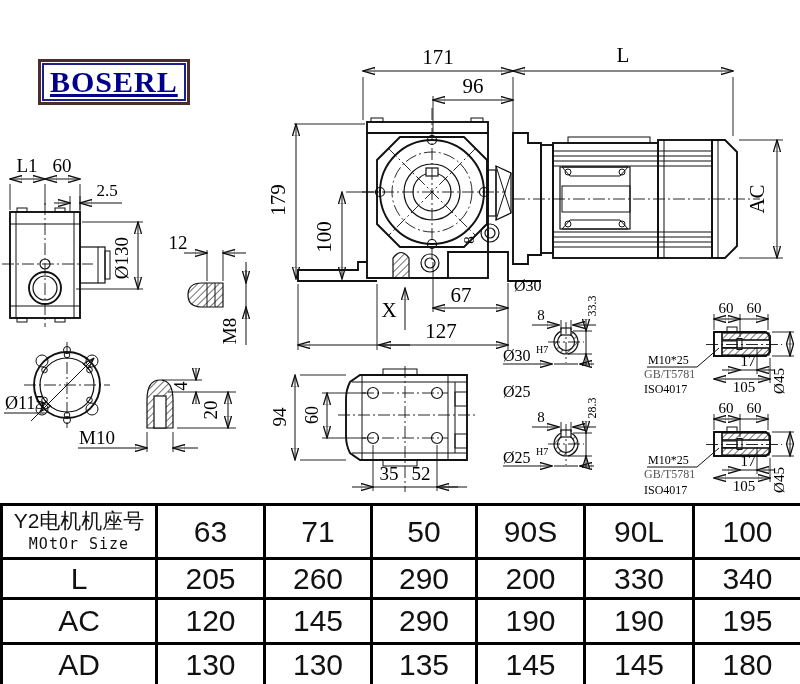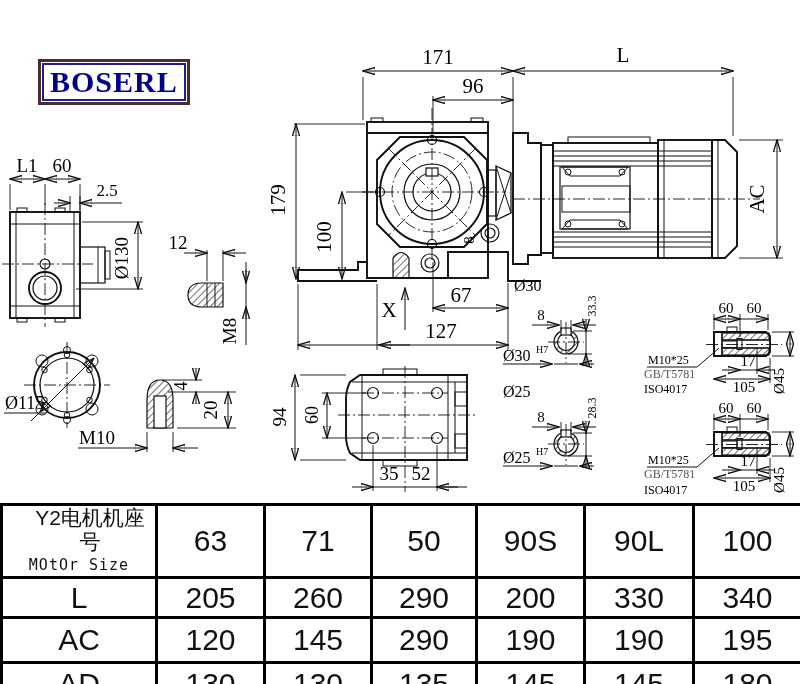--- a/index.html
+++ b/index.html
@@ -10,7 +10,7 @@
   #logo{position:absolute;left:38px;top:59px;border:3px solid #4a2e2e;background:#fff;padding:1px;}
   #logo .inner{border:2px solid #1f1f8c;padding:0 6px;}
   #logo .txt{font-family:"Liberation Serif",serif;font-weight:bold;font-size:30px;color:#00008b;
-             line-height:34px;letter-spacing:1px;}
+             line-height:34px;letter-spacing:1px;text-decoration:underline;}
   svg{position:absolute;left:0;top:0;}
   svg line,svg path,svg polygon,svg rect,svg circle,svg polyline{stroke:#111;fill:none;stroke-width:1.2px;}
   .o{stroke-width:1.9px;}

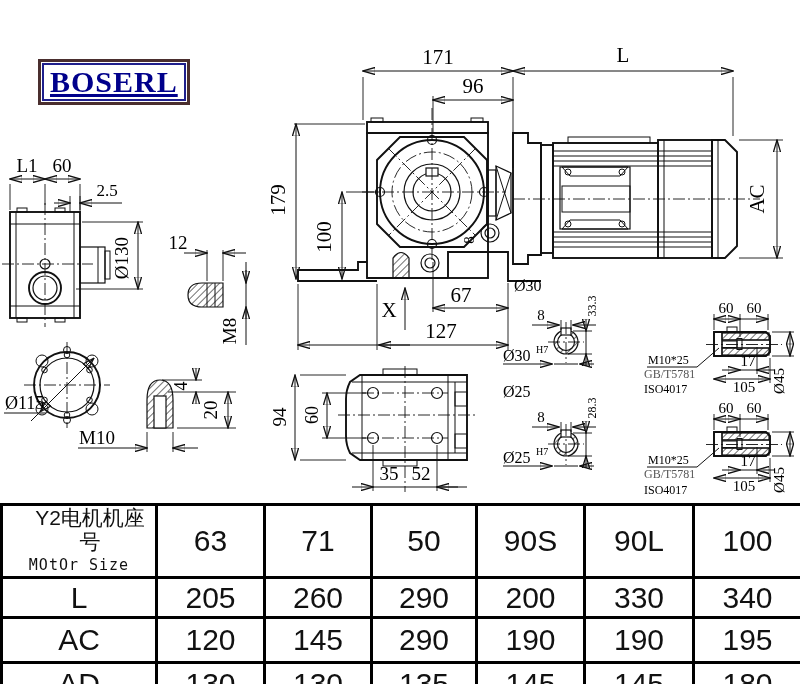--- a/index.html
+++ b/index.html
@@ -29,7 +29,7 @@
       border-collapse:collapse;table-layout:fixed;}
   #spec-table td{border:3px solid #000;text-align:center;vertical-align:middle;padding:0;
       font-size:30px;color:#111;}
-  #spec-table .hdr-cn{font-size:21px;line-height:24px;padding-left:22px;}
+  #spec-table .hdr-cn{font-size:21px;line-height:24px;}
   #spec-table .hdr-en{font-family:"DejaVu Sans Mono",monospace;font-size:15px;line-height:22px;letter-spacing:1px;}
 </style>
 </head>

